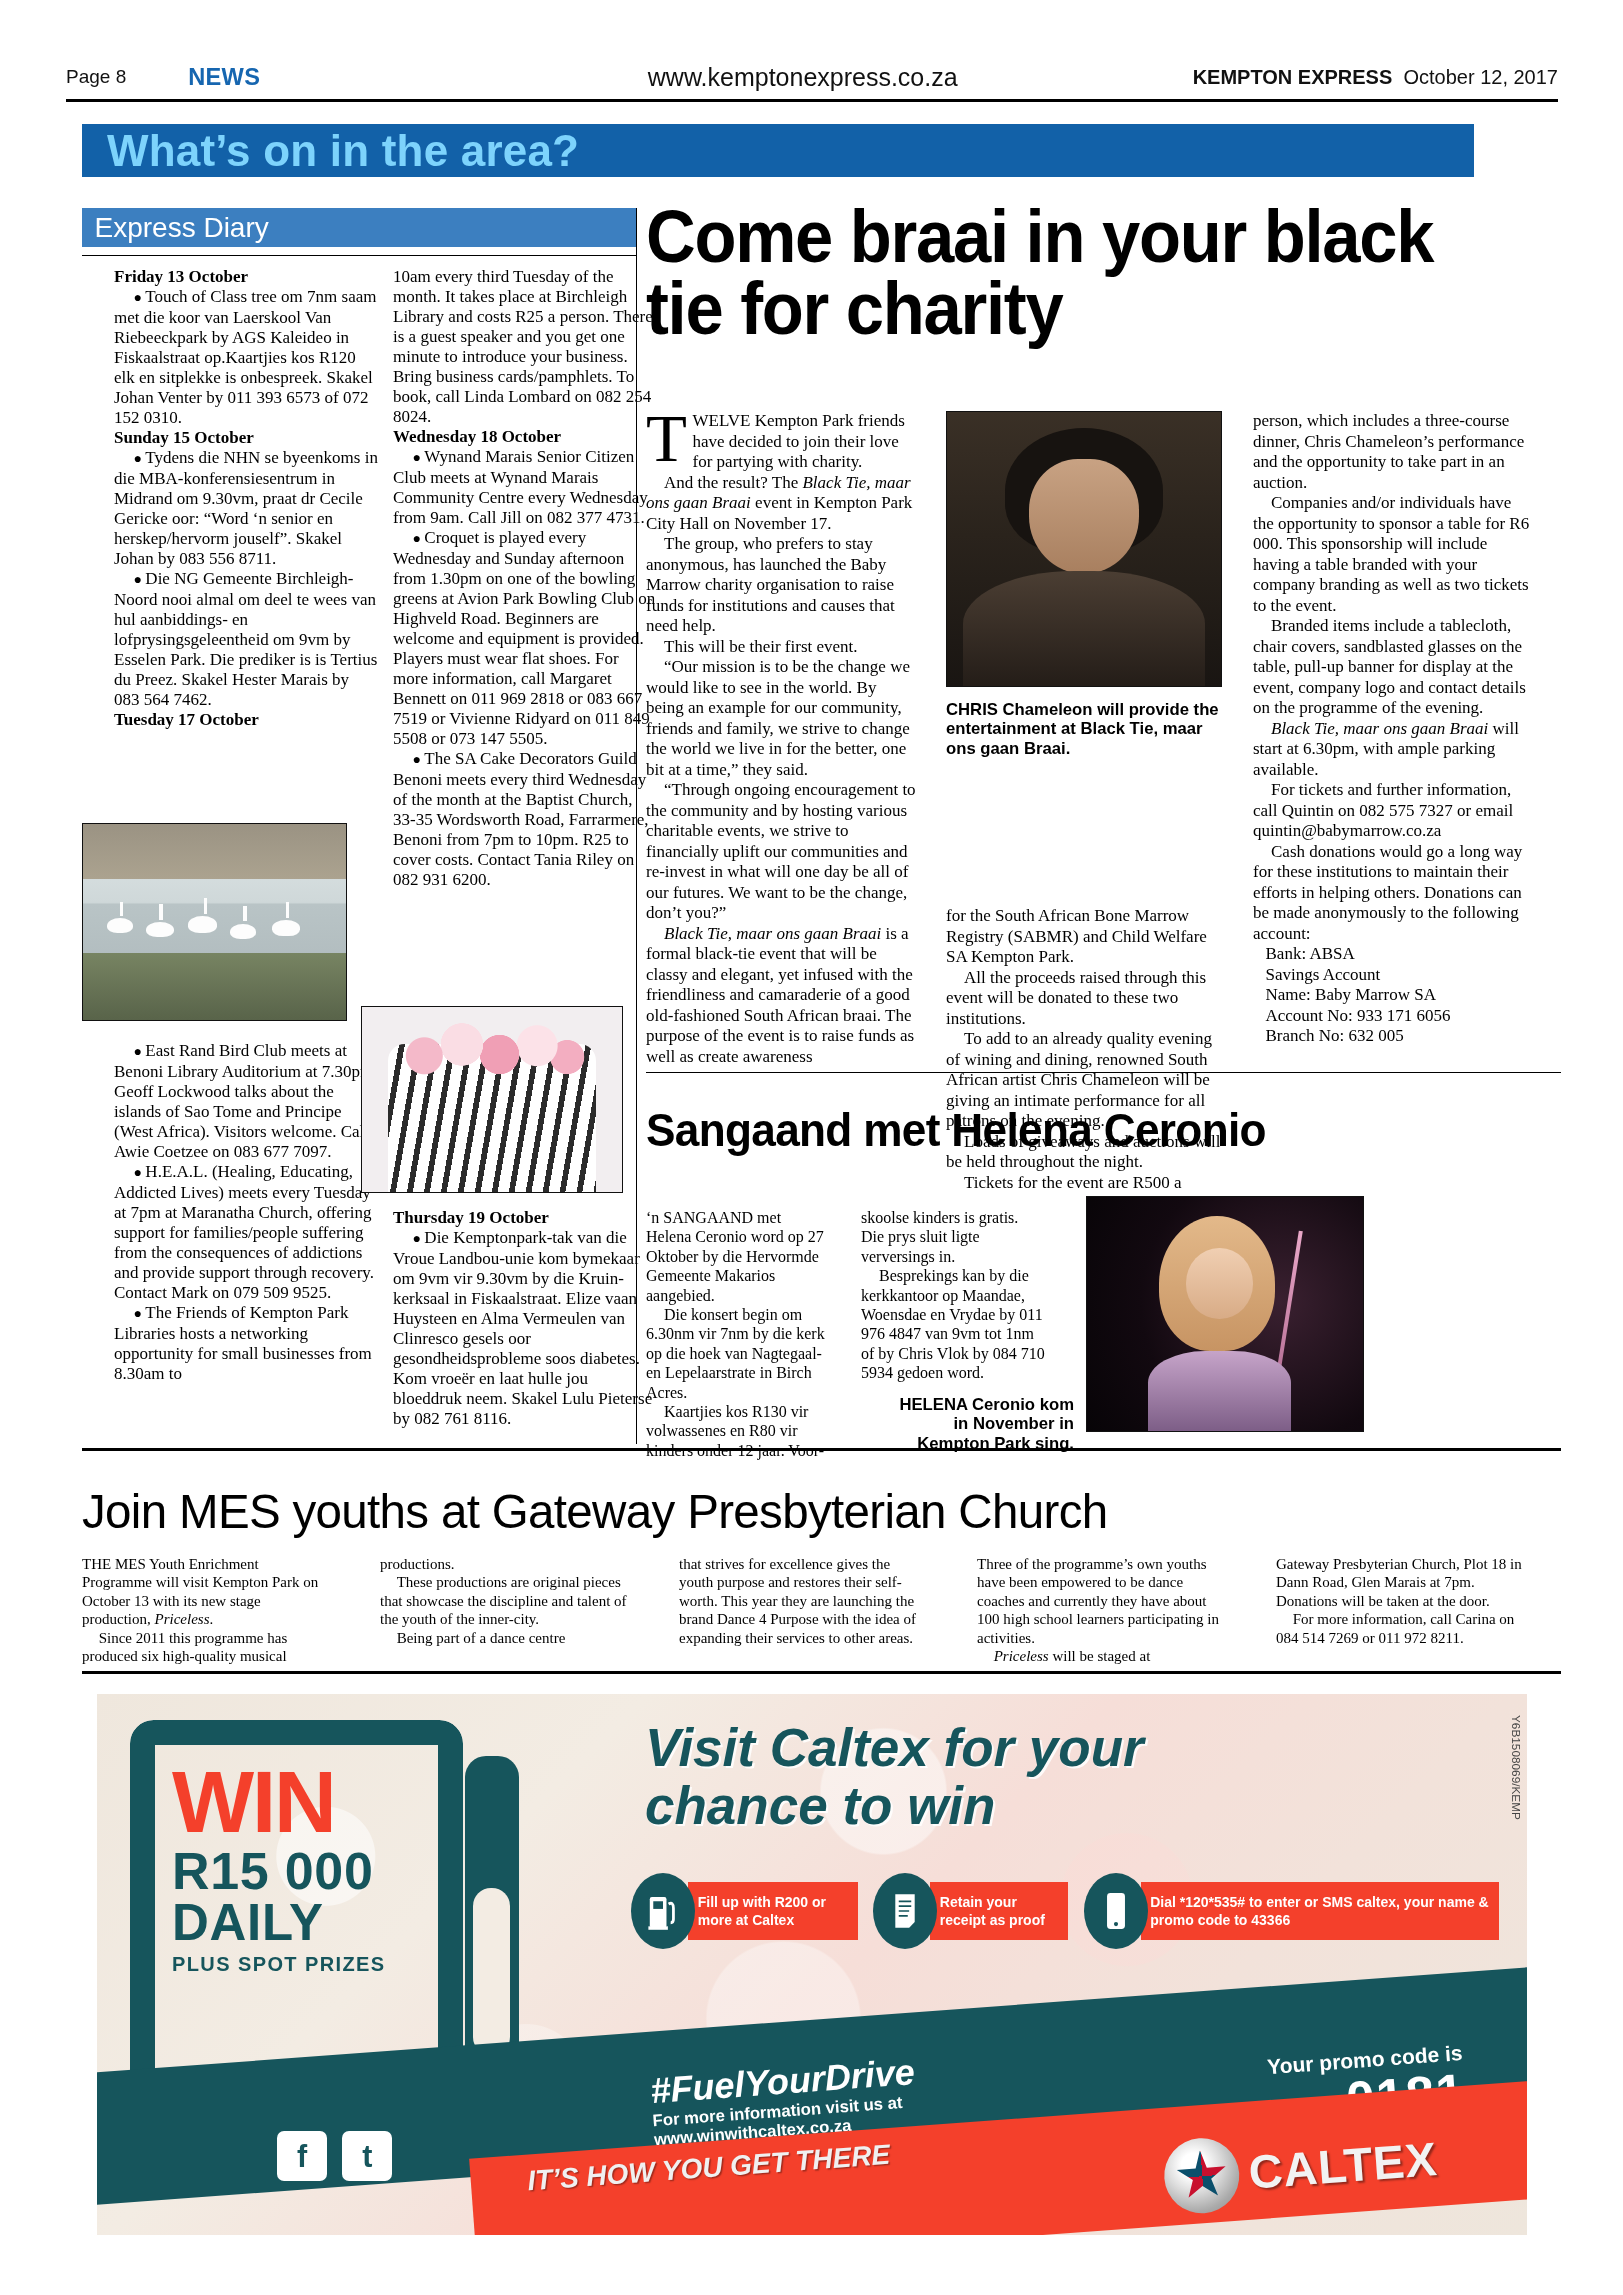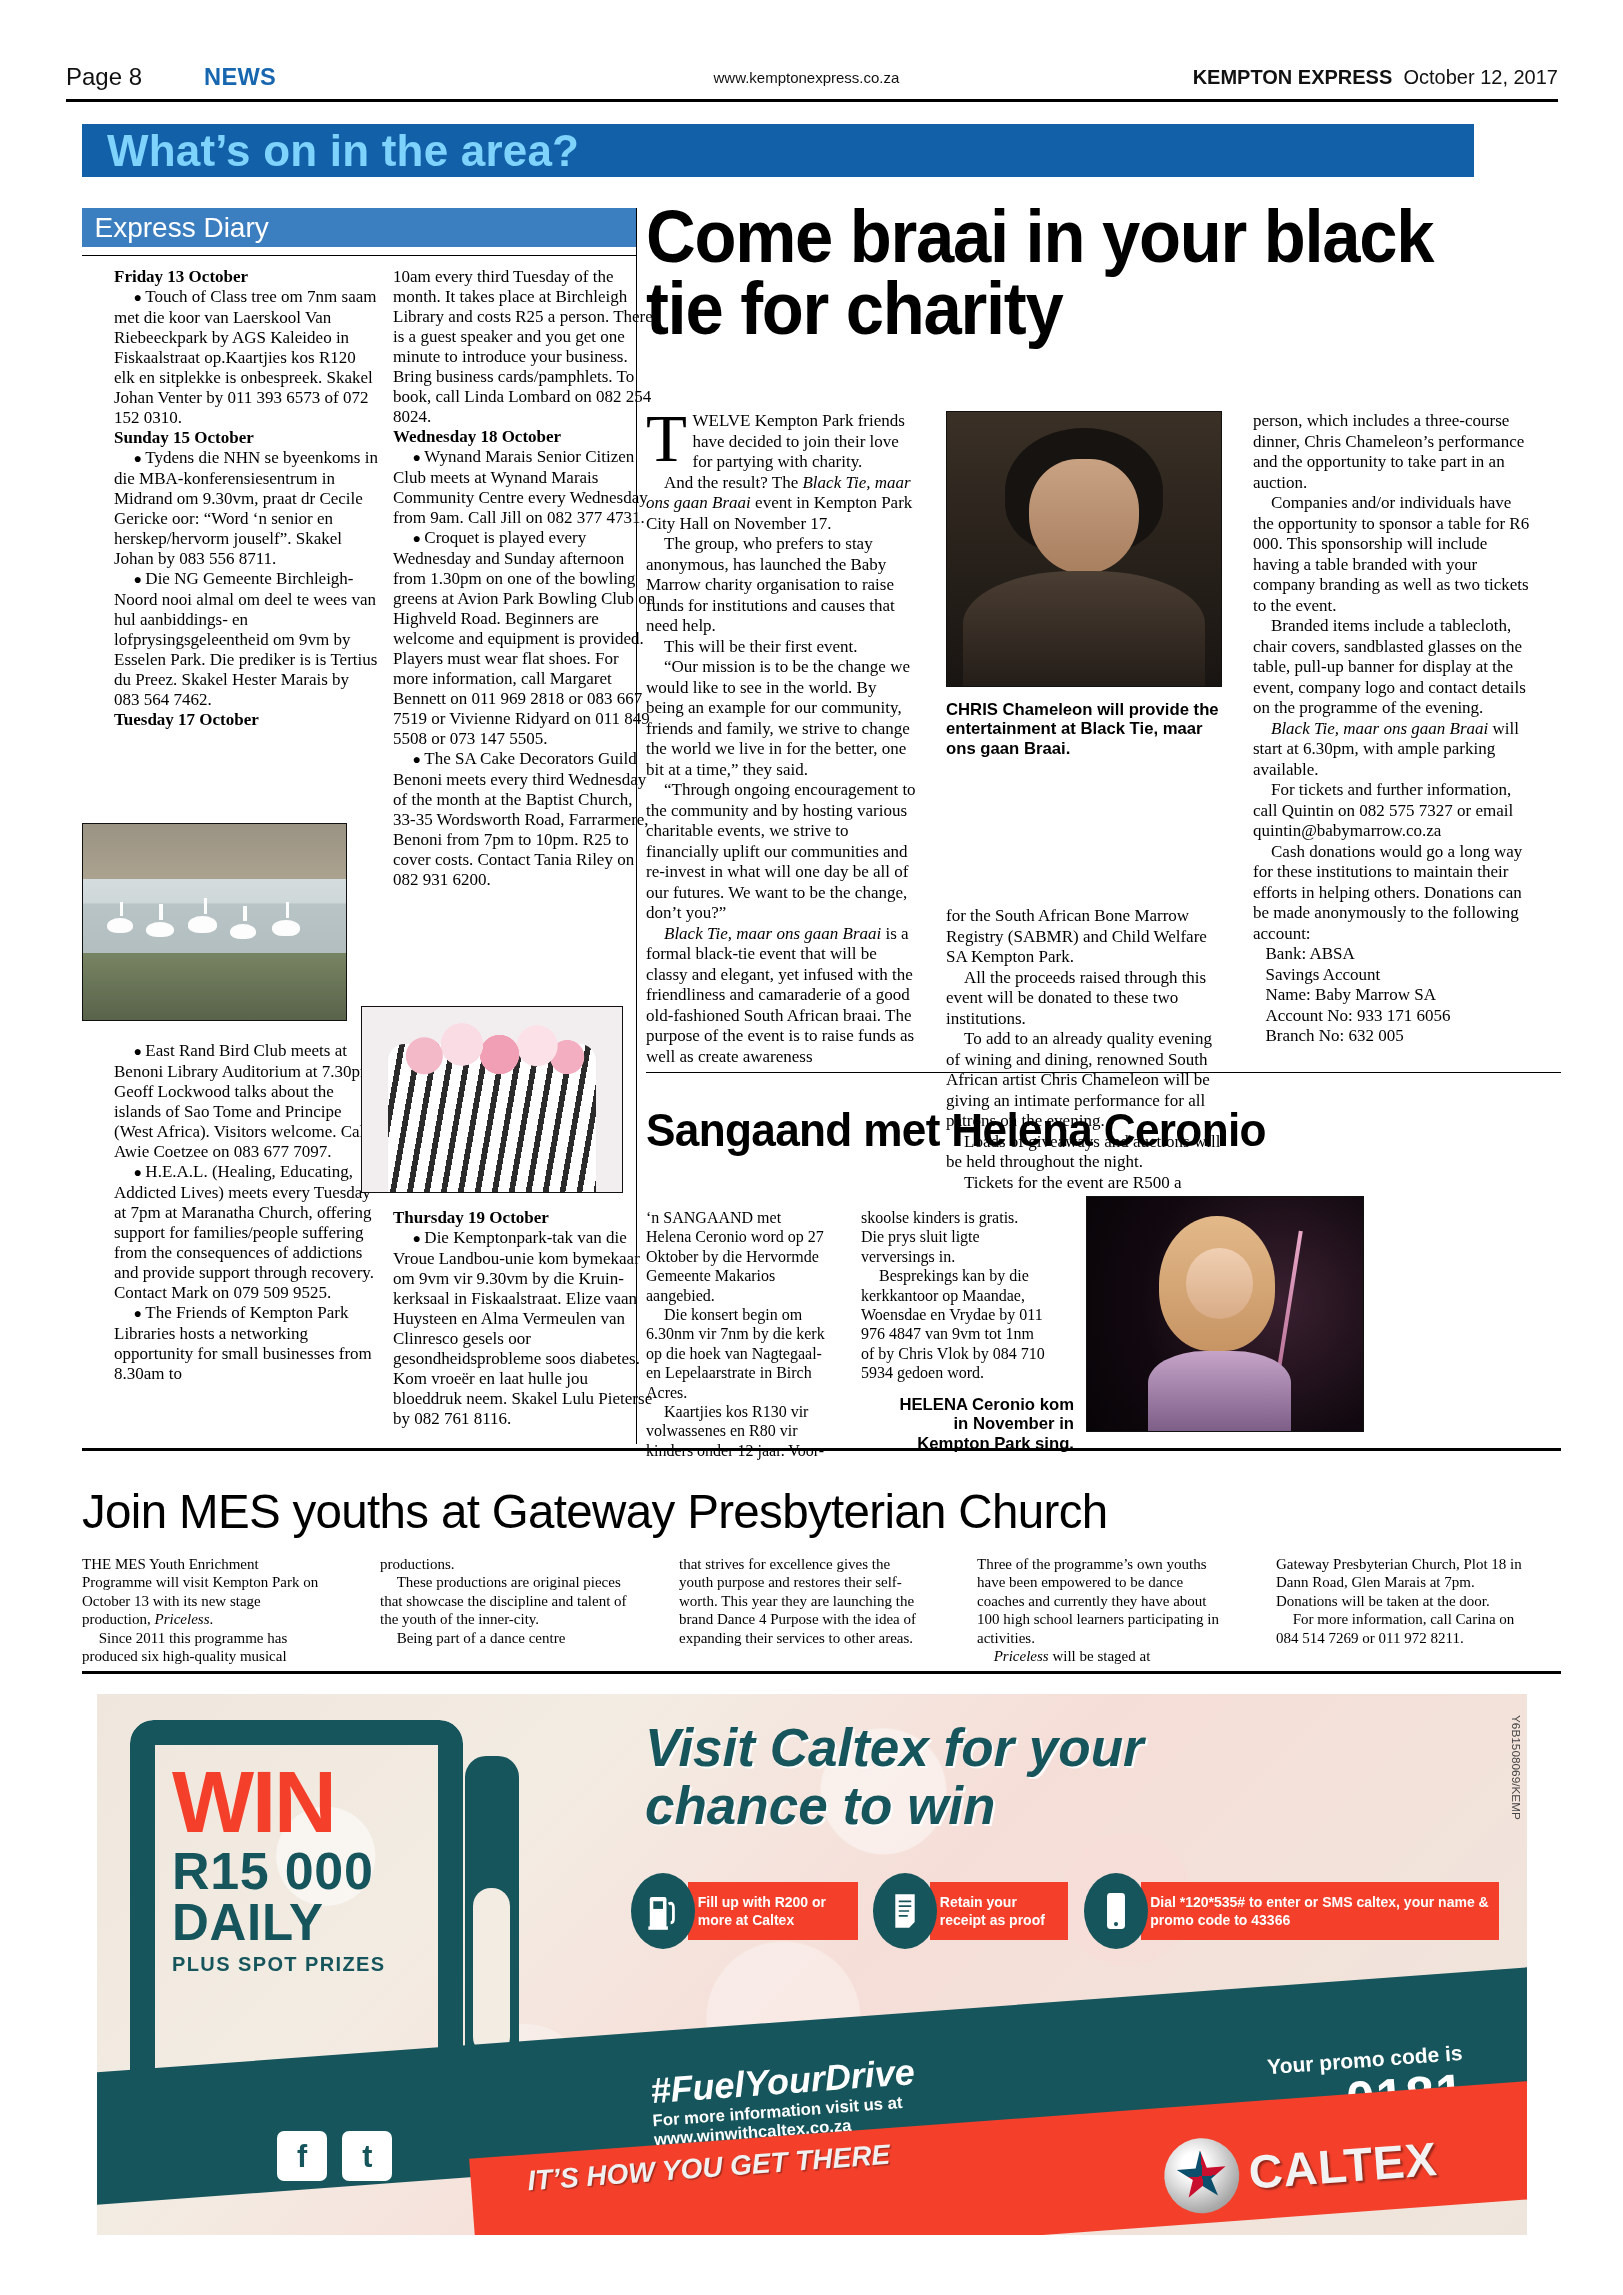--- a/index.html
+++ b/index.html
@@ -22,7 +22,7 @@
     left: 66px; top: 59px; width: 1492px; height: 36px;
     display: flex; align-items: center;
   }
-  .mh-page { font-family: "Liberation Sans", sans-serif; font-size: 24px; color: #111; }
+  .mh-page { font-family: "Liberation Sans", sans-serif; font-size: 19px; color: #111; }
   .mh-news {
     font-family: "Liberation Sans", sans-serif; font-weight: bold;
     font-size: 23.6px; color: #1666b0; margin-left: 62px; letter-spacing: 0.3px;

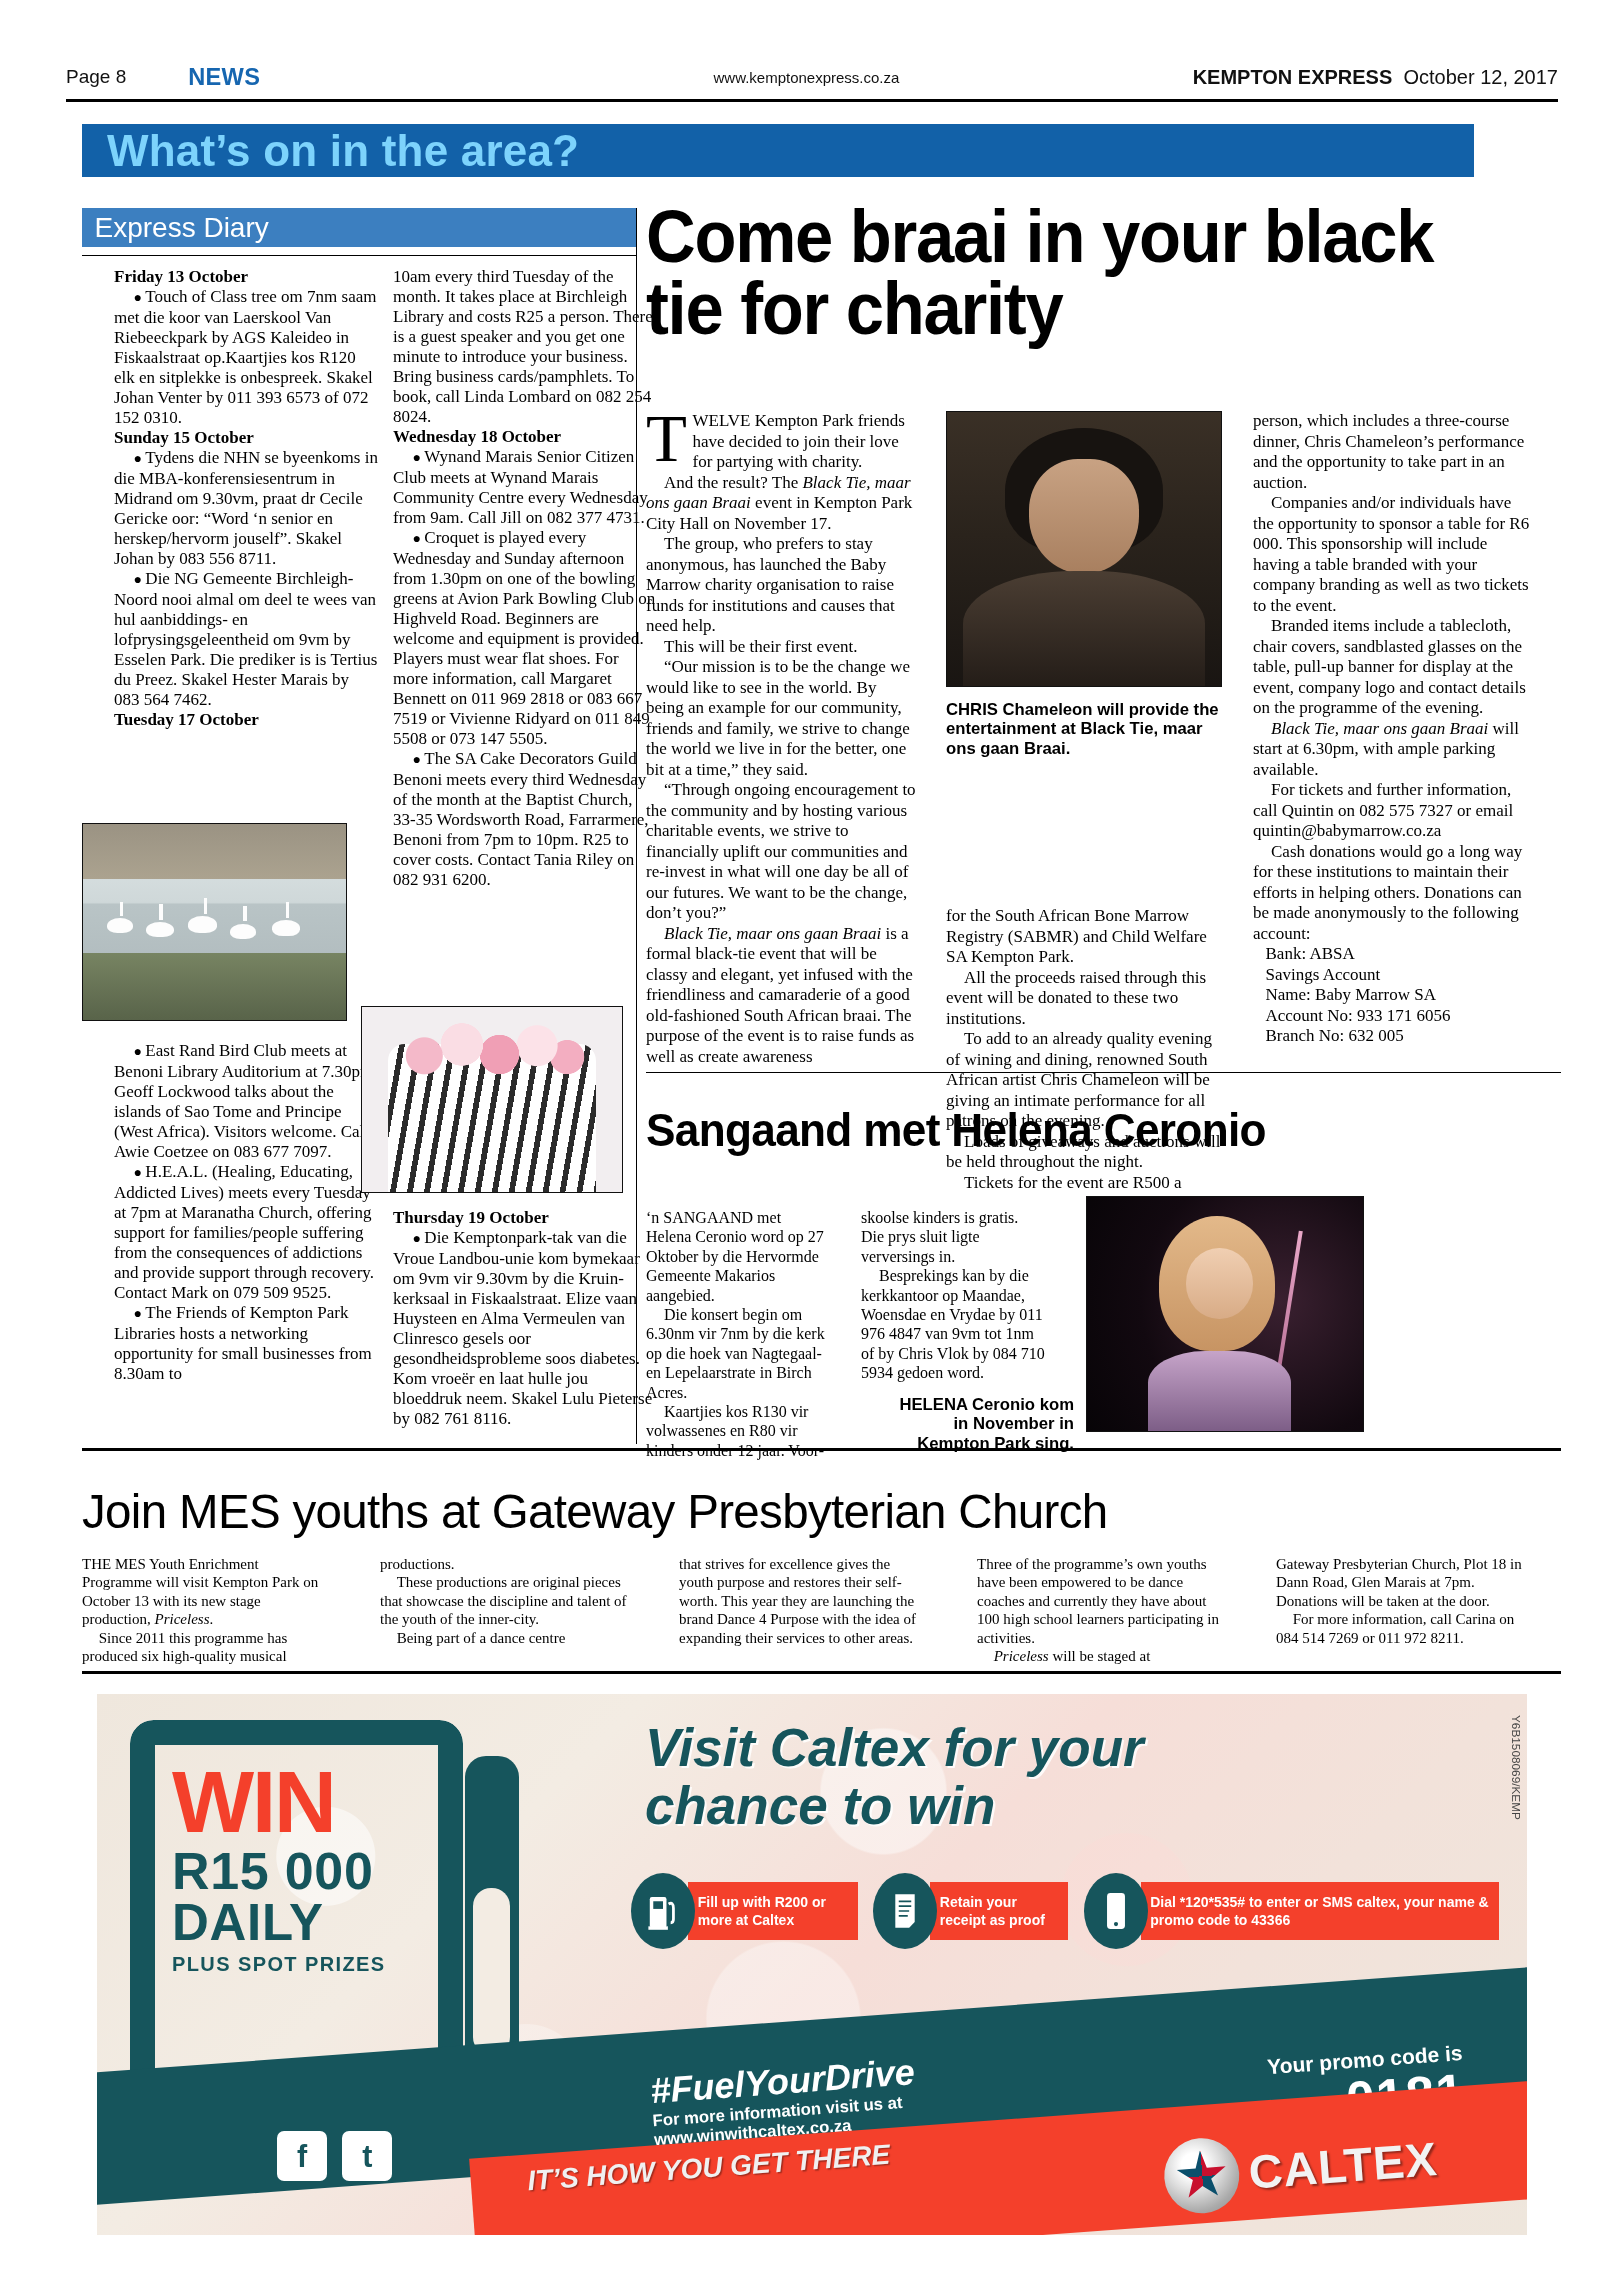--- a/index.html
+++ b/index.html
@@ -28,7 +28,7 @@
     font-size: 23.6px; color: #1666b0; margin-left: 62px; letter-spacing: 0.3px;
   }
   .mh-url {
-    font-family: "Liberation Sans", sans-serif; font-size: 15px; color: #111;
+    font-family: "Liberation Sans", sans-serif; font-size: 25px; color: #111;
     position: absolute; left: 50%; transform: translateX(-53%);
   }
   .mh-right {

